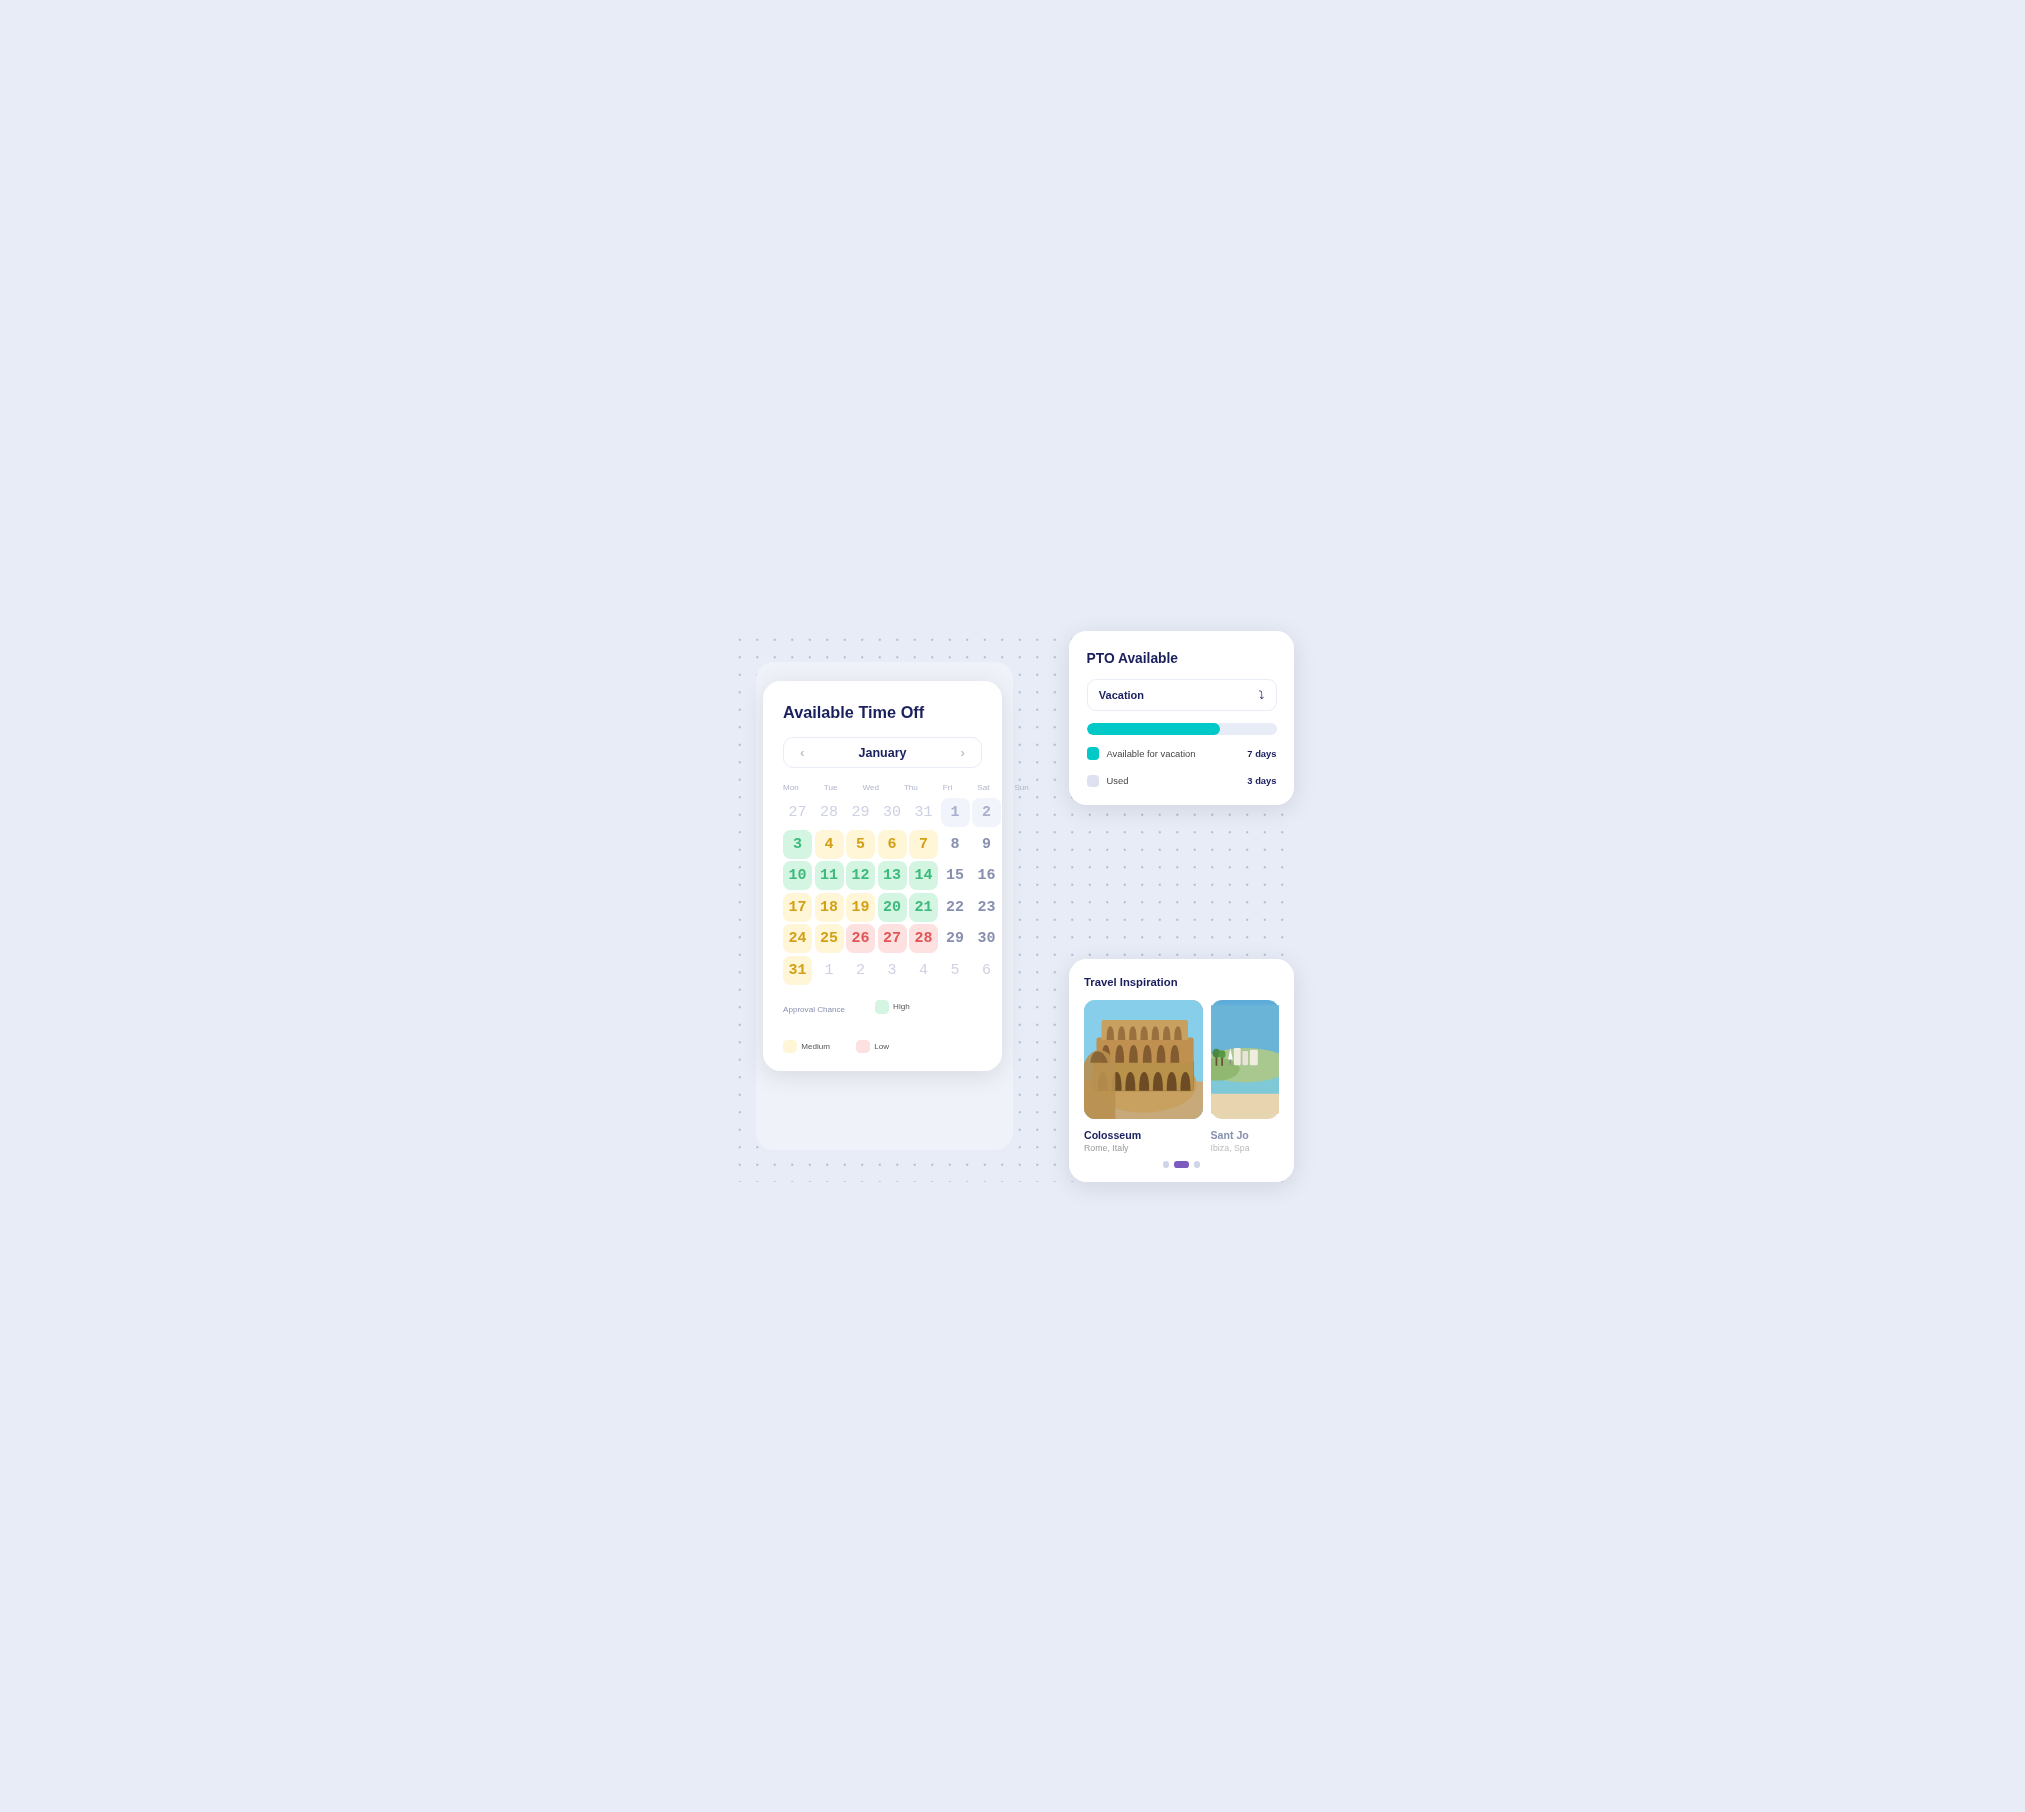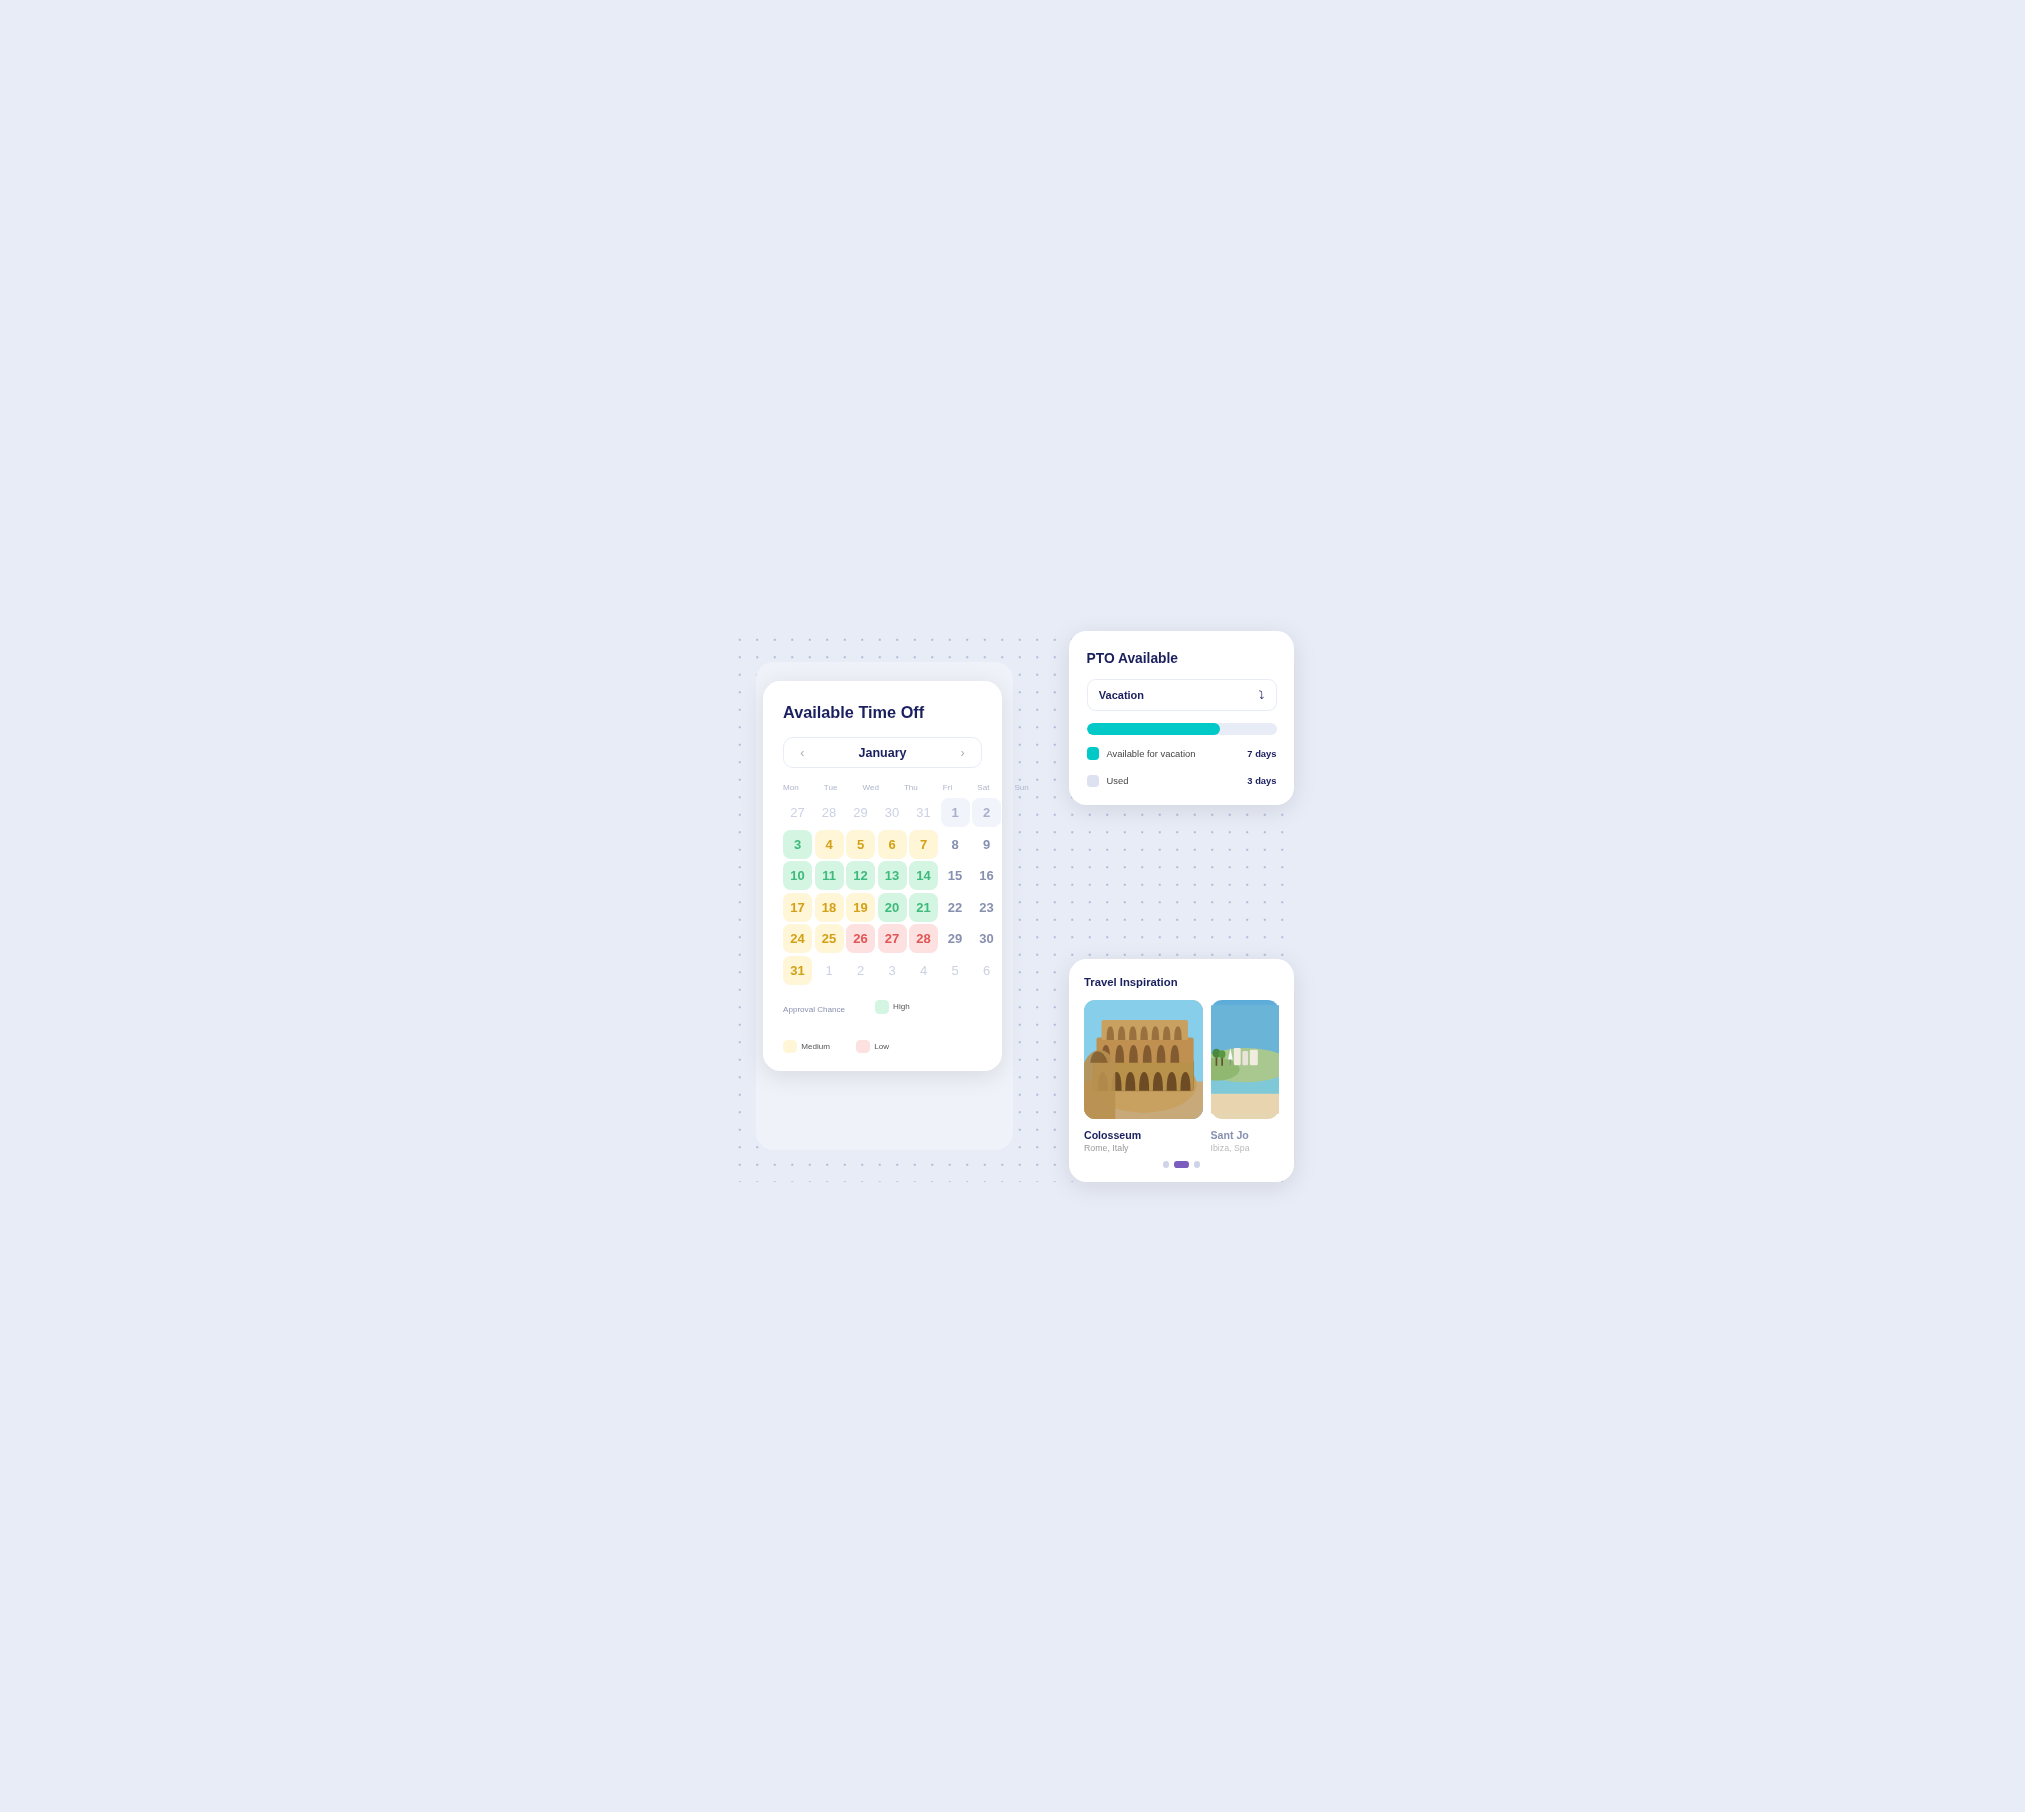--- a/index.html
+++ b/index.html
@@ -113,9 +113,10 @@
       width: 29px;
       height: 29px;
       border-radius: 7.5px;
-      font-size: 13px;
+      font-size: 15px;
       font-weight: 700;
       margin: auto;
+      font-family: Liberation Mono, monospace;
     }
 
     .cal-day.empty {

